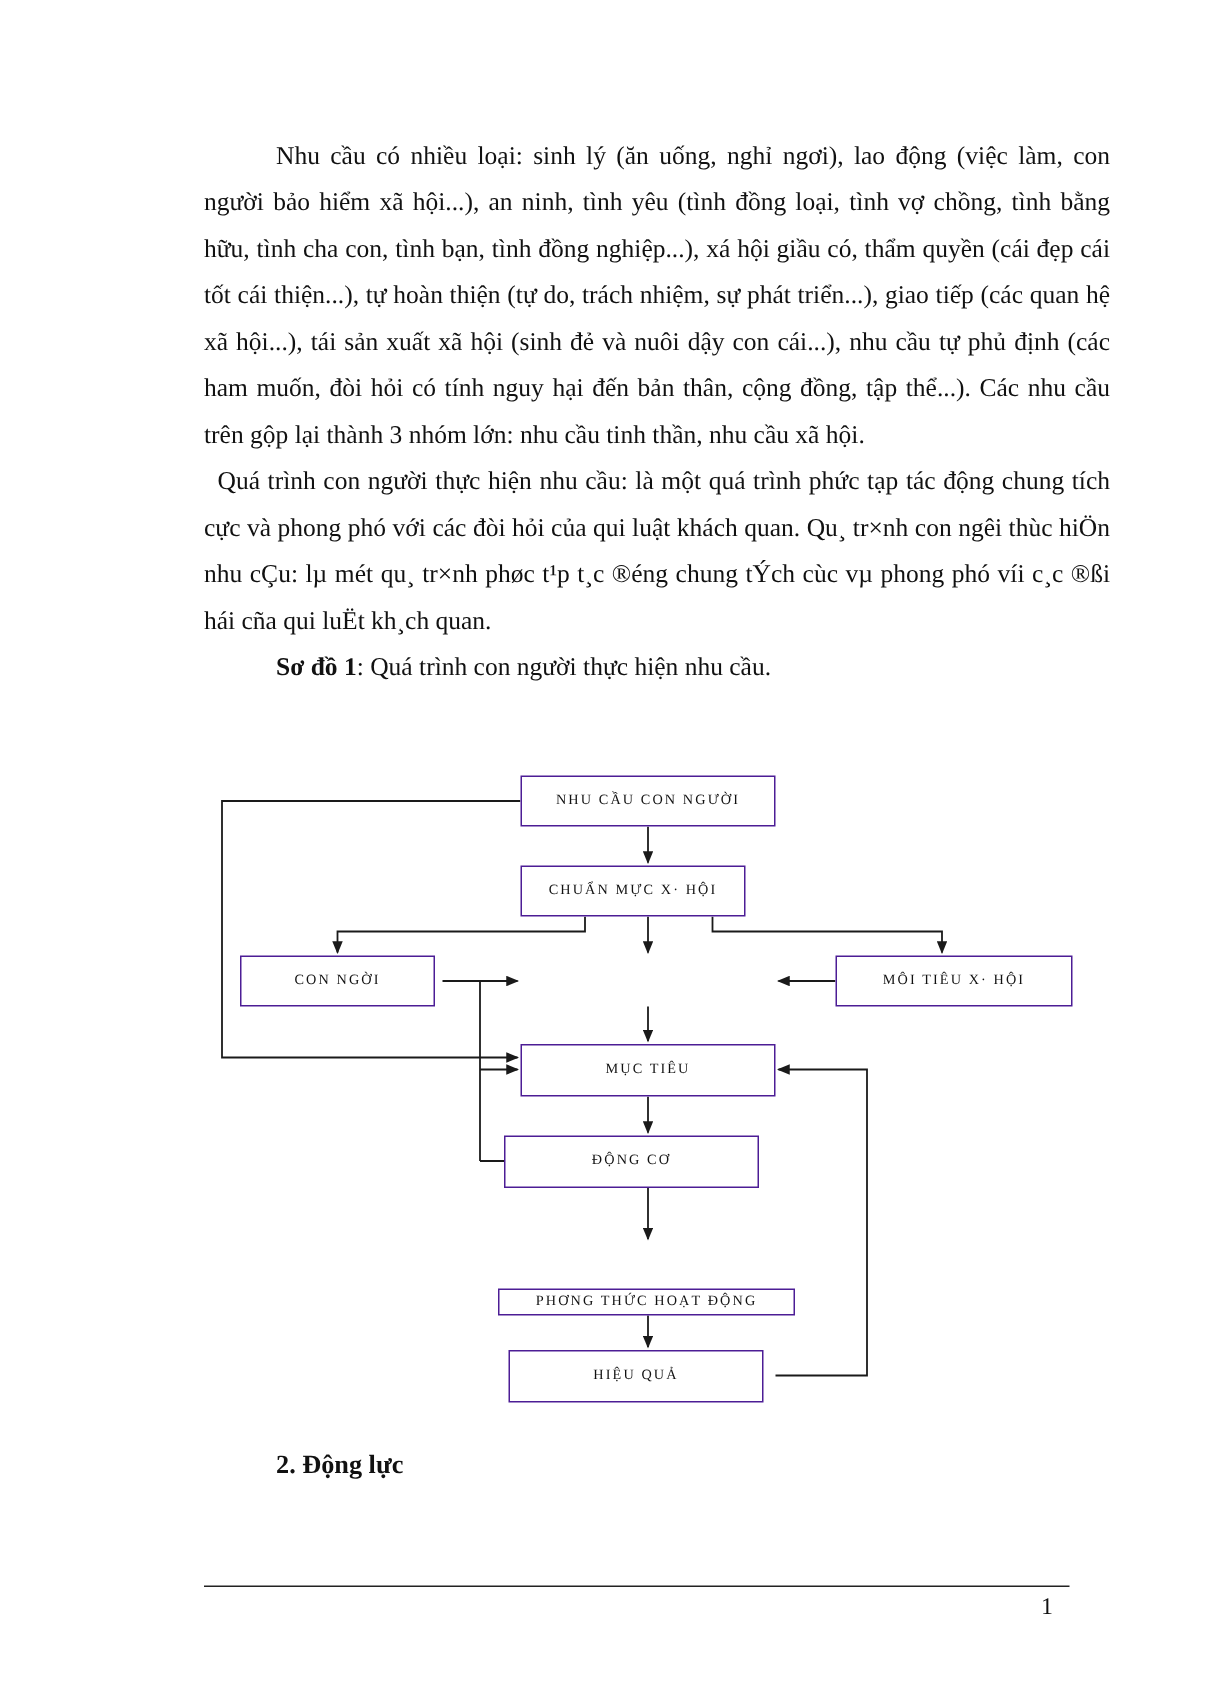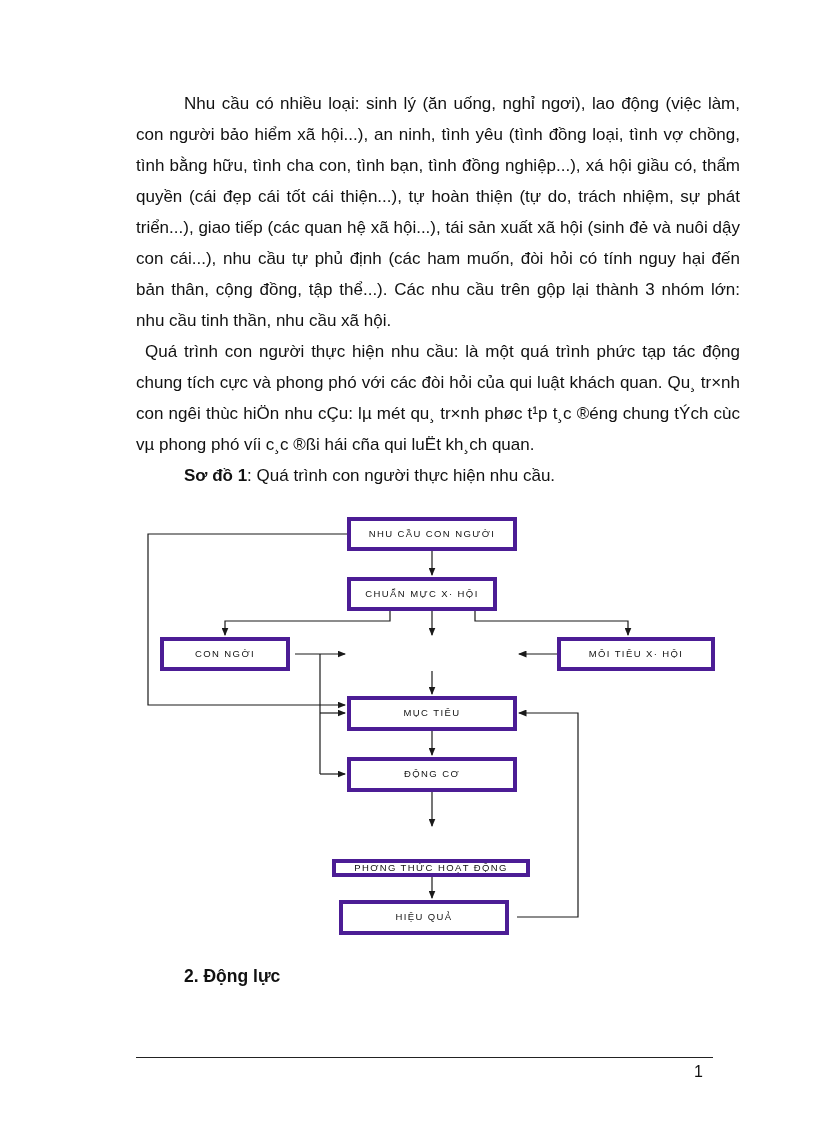--- a/index.html
+++ b/index.html
@@ -9,7 +9,7 @@
     width: 816px;
     height: 1123px;
     background: #ffffff;
-    font-family: Liberation Sans, sans-serif;
+    font-family: Liberation Serif, serif;
     color: #111111;
     overflow: hidden;
     margin: 0 auto;

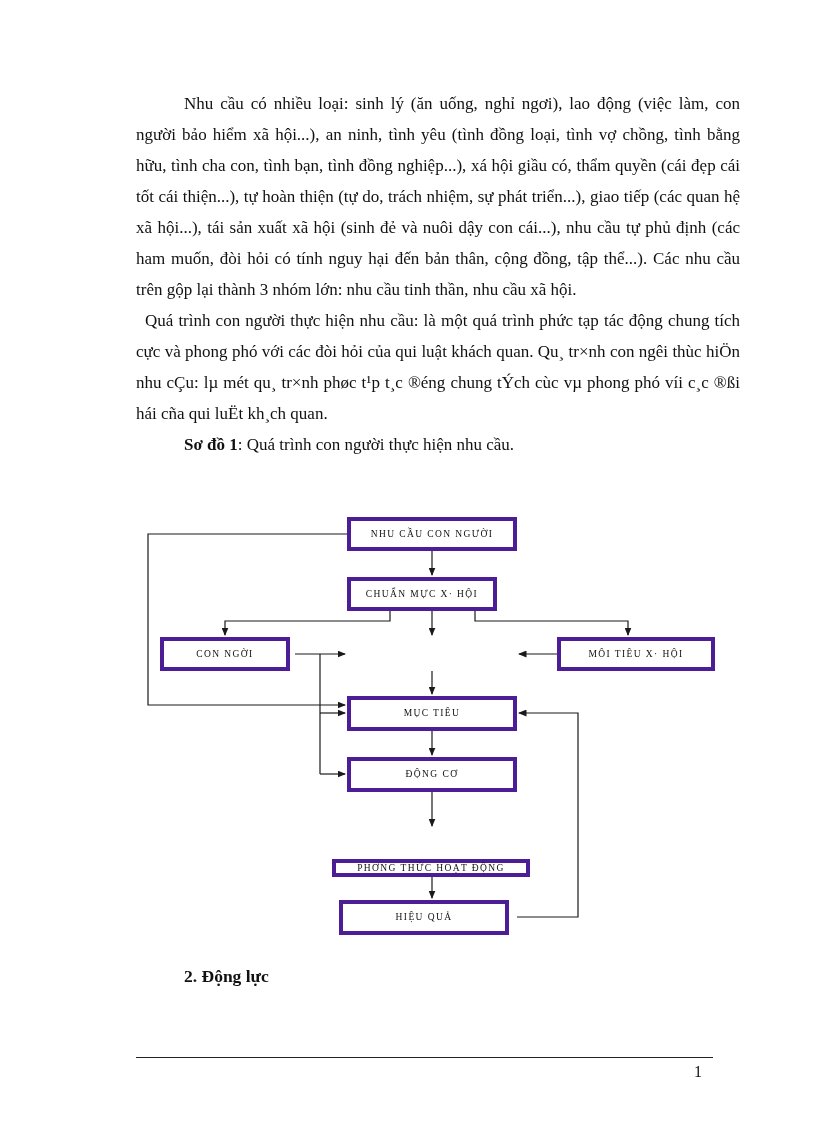--- a/index.html
+++ b/index.html
@@ -36,7 +36,7 @@
   .dbox {
     position: absolute;
     background: #ffffff;
-    border: 4px solid #4c1d95;
+    border: 1px solid #4c1d95;
     display: flex;
     align-items: center;
     justify-content: center;

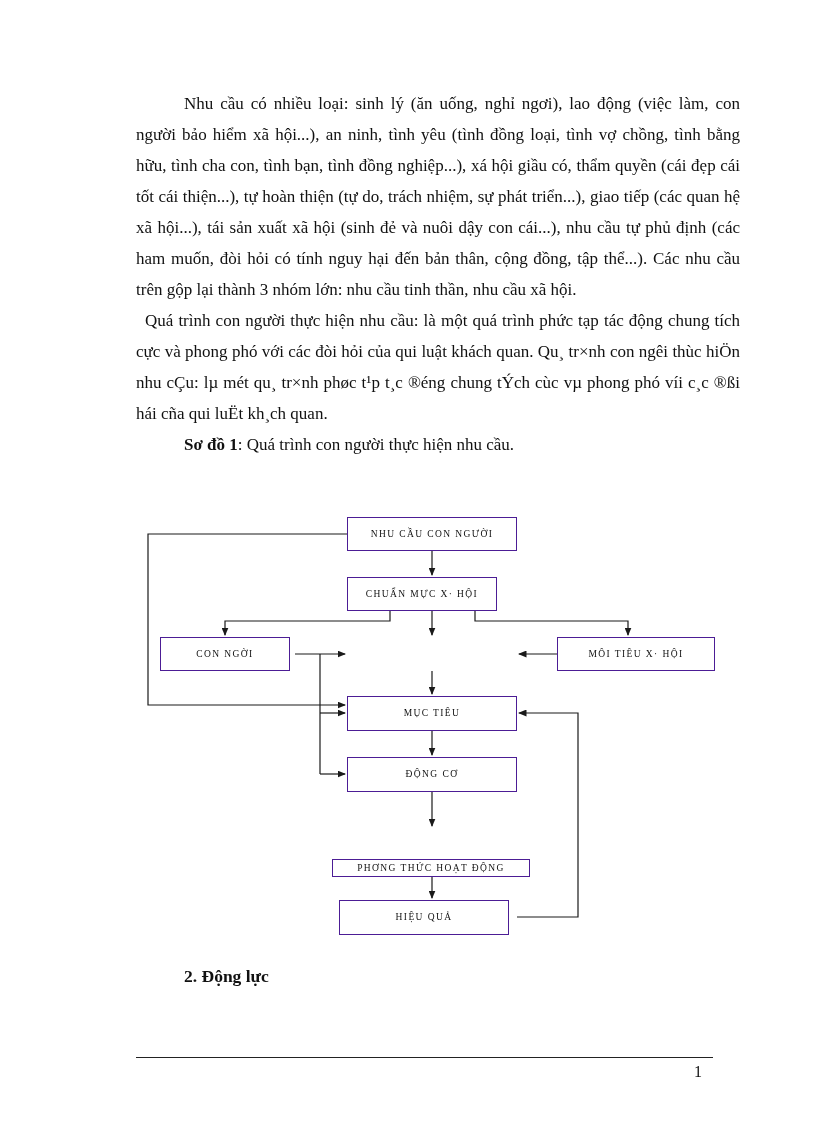--- a/index.html
+++ b/index.html
@@ -53,7 +53,7 @@
   .b4 { left: 347px; top: 637px; width: 170px; height: 34px; }
   .b5 { left: 557px; top: 637px; width: 158px; height: 34px; }
   .b6 { left: 347px; top: 696px; width: 170px; height: 35px; }
-  .b7 { left: 347px; top: 757px; width: 170px; height: 35px; }
+  .b7 { left: 336px; top: 757px; width: 170px; height: 35px; }
   .b8 { left: 332px; top: 859px; width: 198px; height: 18px; }
   .b9 { left: 339px; top: 900px; width: 170px; height: 35px; }
 

